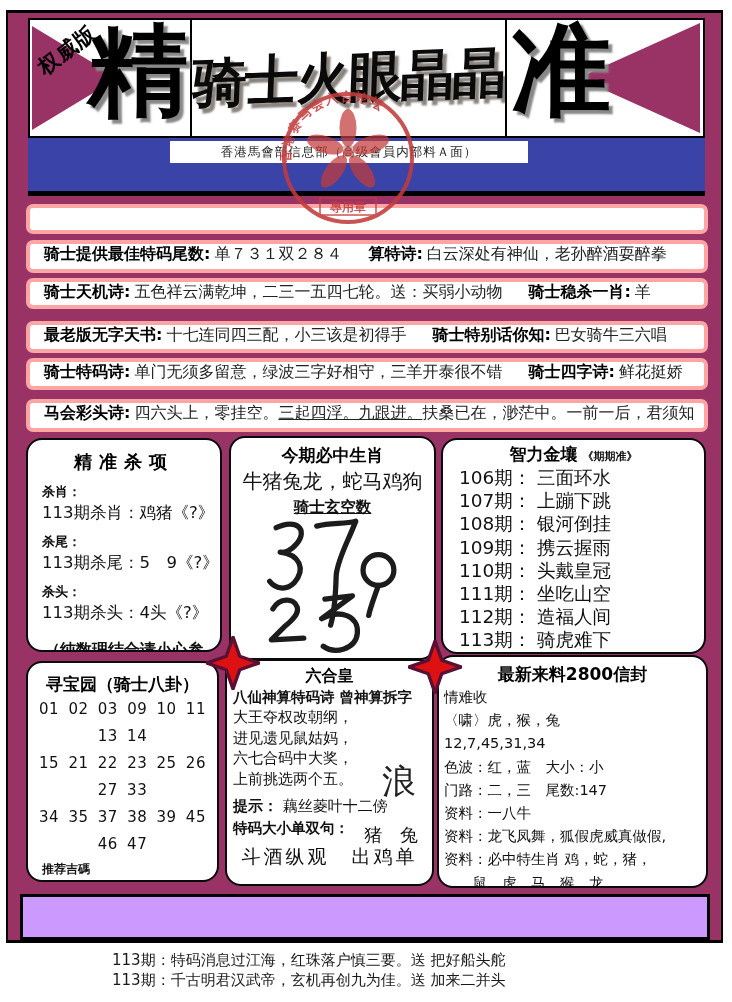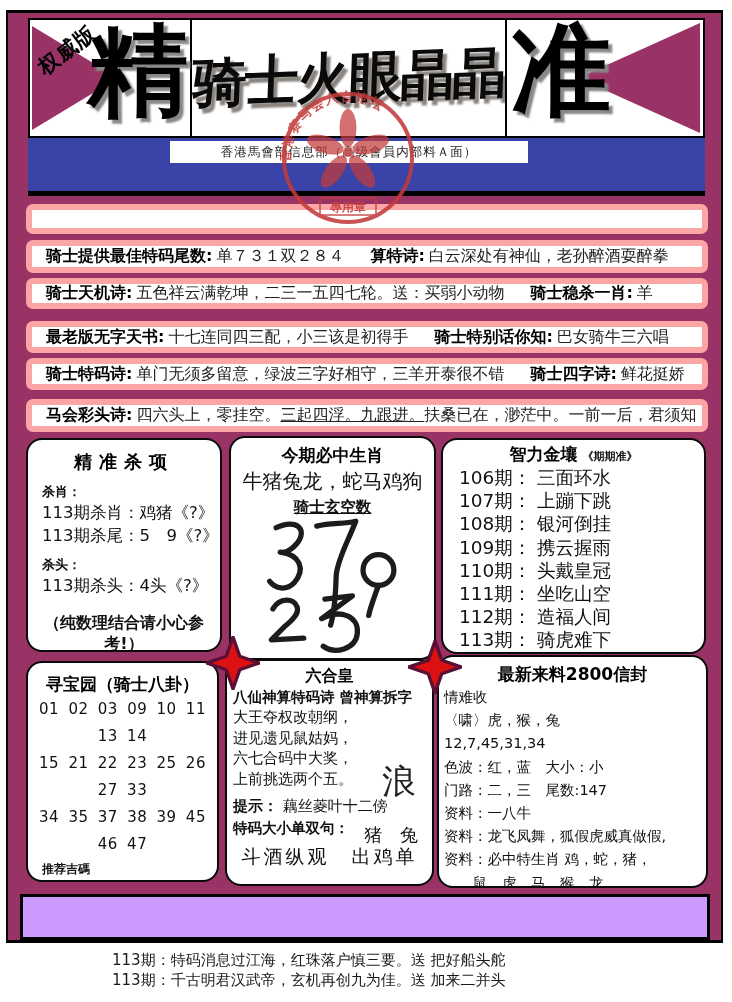--- a/index.html
+++ b/index.html
@@ -62,8 +62,8 @@
   
   .bar {
     position:absolute; left:26px; width:682px; background:#fff;
-    border:6px solid #fca5a5; border-radius:7px; z-index:2;
-    display:flex; align-items:center; padding:0 14px; white-space:nowrap;
+    border:4px solid #fca5a5; border-radius:7px; z-index:2;
+    display:flex; align-items:flex-start; padding:0 14px; white-space:nowrap;
     font-size:16px; color:#222; overflow:hidden;
   }
   .bar span.b { font-weight:bold; color:#000; margin-right:4px; }

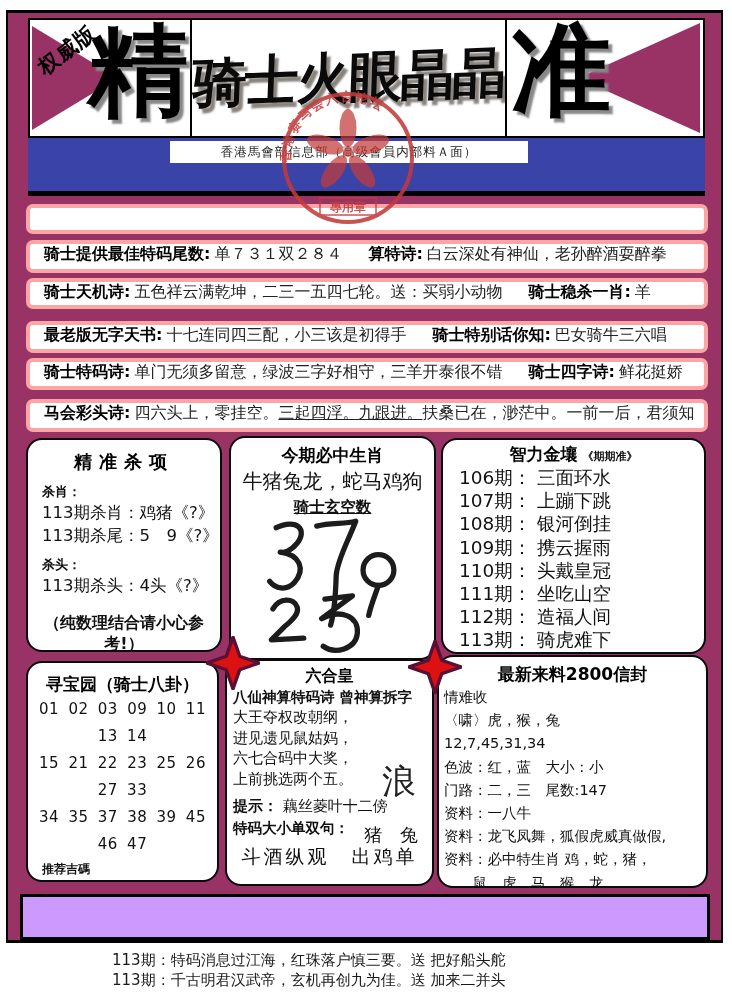--- a/index.html
+++ b/index.html
@@ -221,6 +221,7 @@
           <div class="kvalue">113期杀肖：鸡猪《?》</div>
         </div>
         <div class="kitem">
+          <div class="klabel">杀尾：</div>
           <div class="kvalue">113期杀尾：5　9《?》</div>
         </div>
         <div class="kitem">

